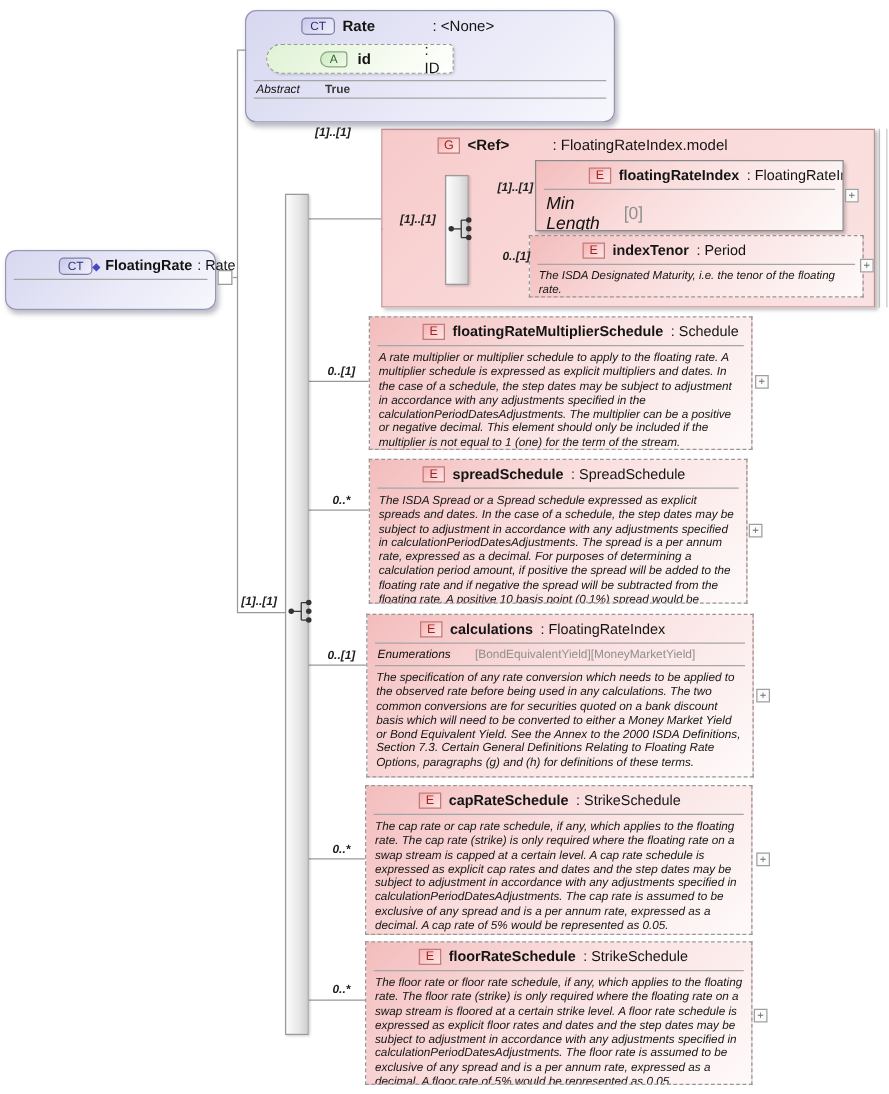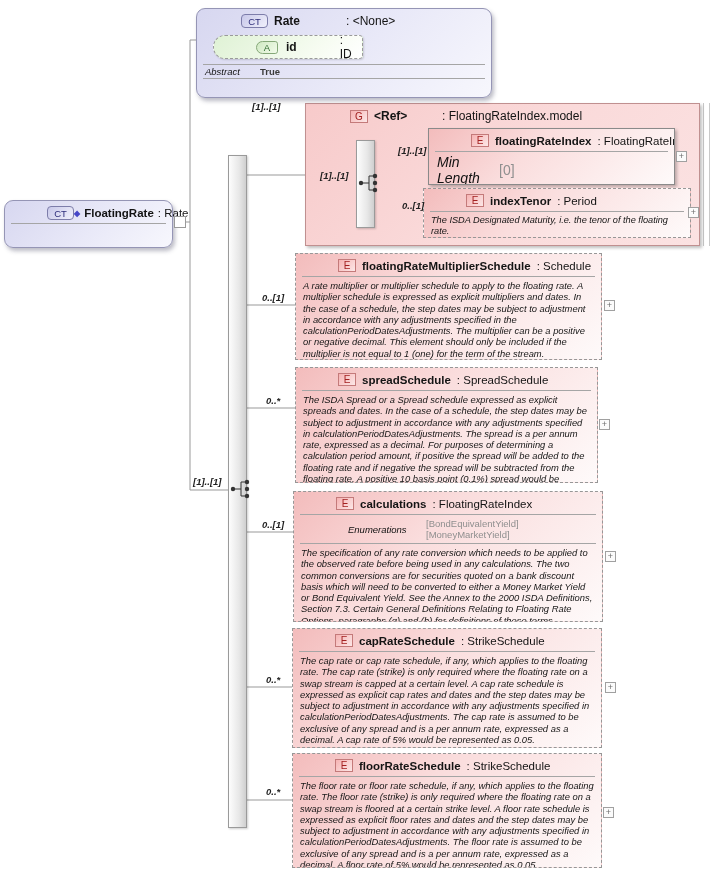--- a/index.html
+++ b/index.html
@@ -209,7 +209,7 @@
       <span class="hdr-type">: FloatingRateIndex</span>
     </div>
     <div class="sep"></div>
-    <div class="facet-row" style="padding-top:3px;padding-bottom:2px;margin-left:46px;">
+    <div class="facet-row" style="padding-top:3px;padding-bottom:2px;">
       <span class="facet-label wide">Enumerations</span>
       <span class="enum-vals">
         <span>[BondEquivalentYield]</span>

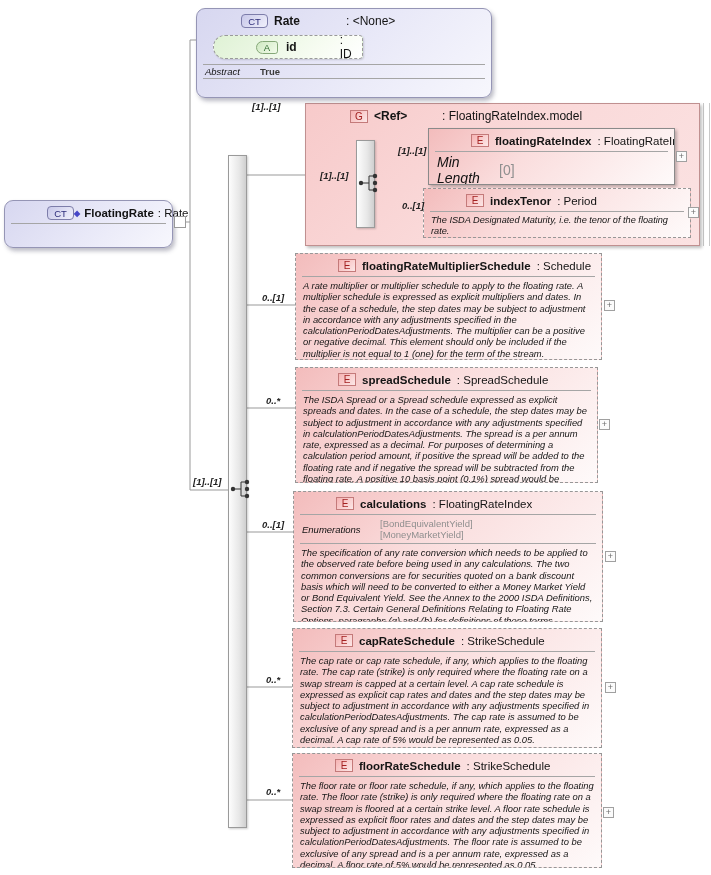--- a/index.html
+++ b/index.html
@@ -34,7 +34,7 @@
   .facet-label.wide{flex:0 0 78px;}
   .facet-value{color:#8f8f8f;}
   .facet-value.strong{color:#3a3a3a;font-weight:bold;}
-  .enum-vals{color:#8f8f8f;display:flex;flex-direction:column;gap:0px;}
+  .enum-vals{color:#8f8f8f;display:flex;flex-direction:row;gap:0px;}
 
   
   .pink-box{position:absolute;background:linear-gradient(135deg,#f3bcbc 0%,#fadddd 40%,#fefafa 100%);

